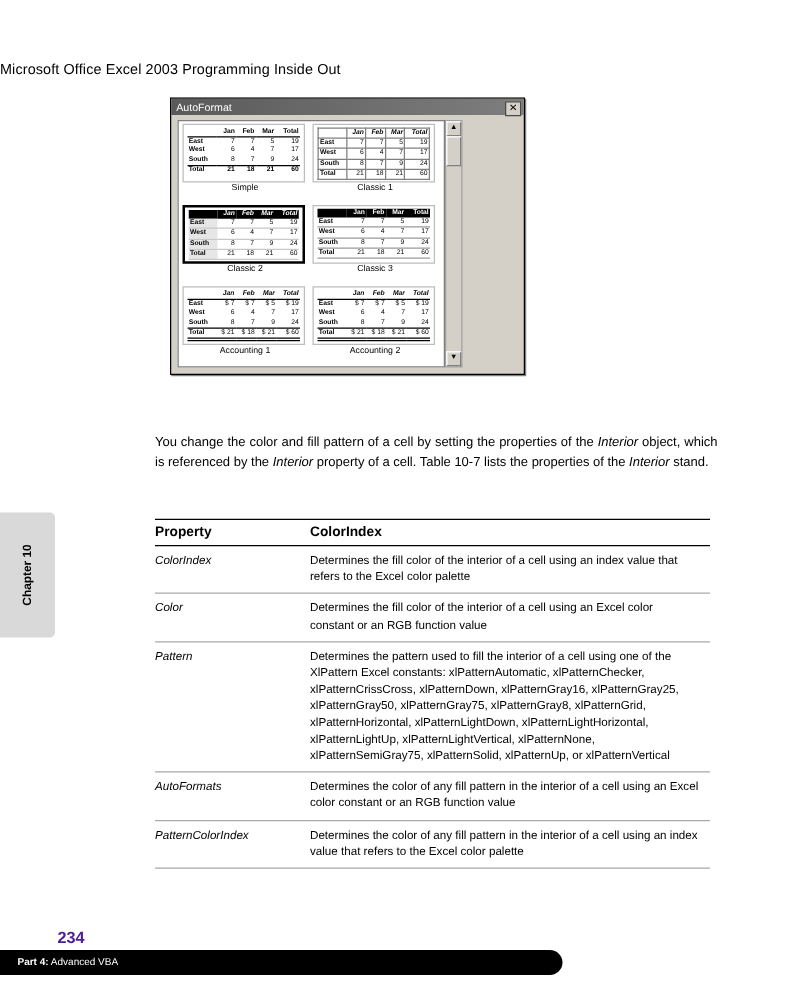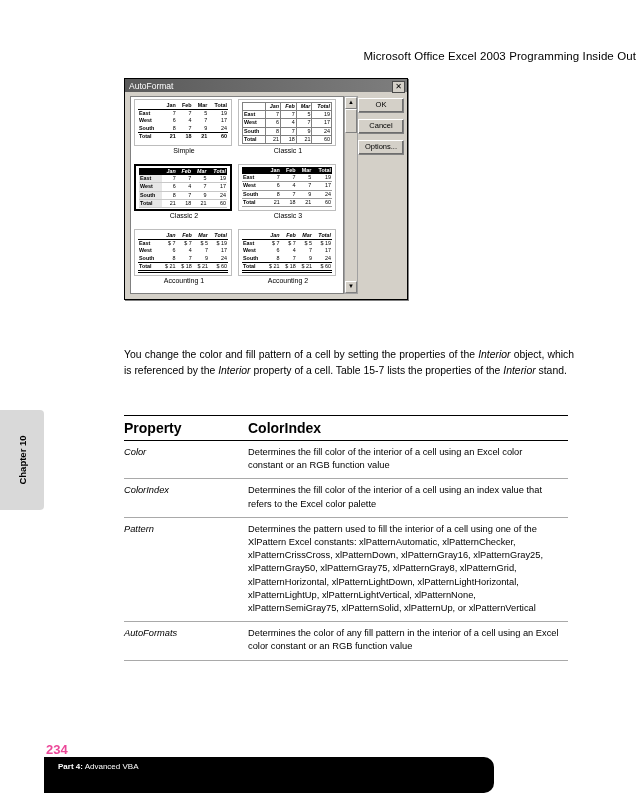--- a/index.html
+++ b/index.html
@@ -28,7 +28,7 @@
     top: 50px;
     left: 0;
     width: 636px;
-    text-align: right;
+    text-align: left;
     font-size: 11.5px;
     color: #000;
     letter-spacing: .1px;

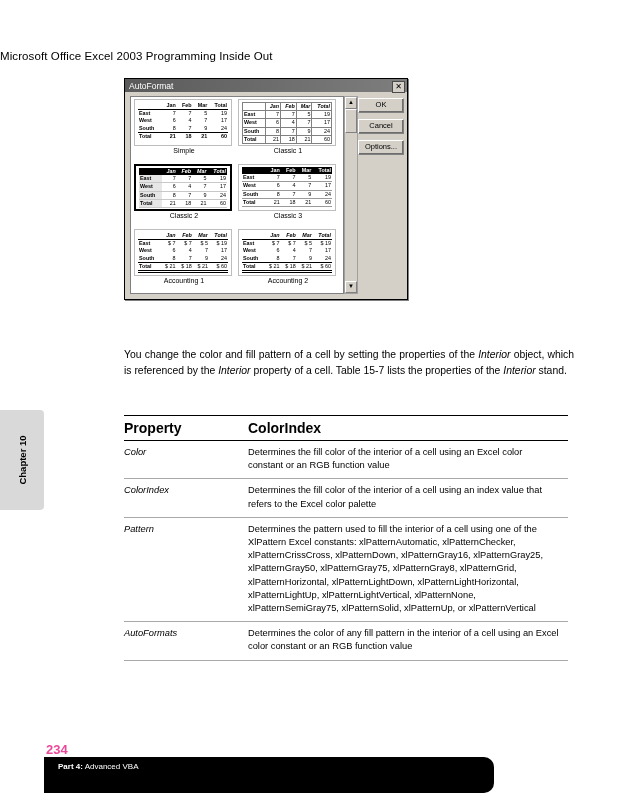--- a/index.html
+++ b/index.html
@@ -37,7 +37,7 @@
   
   .figure-wrap {
     position: absolute;
-    left: 124px;
+    left: 136px;
     top: 78px;
     width: 284px;
     height: 222px;

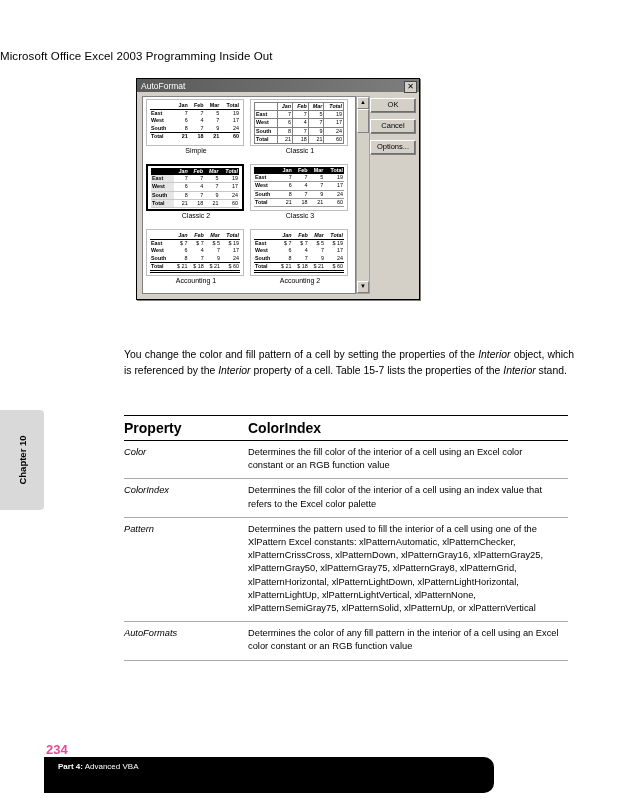--- a/index.html
+++ b/index.html
@@ -641,11 +641,6 @@
           <div class="scroll-btn scroll-bottom">▼</div>
         </div>
 
-        <div class="btn-col">
-          <div class="dlg-btn">OK</div>
-          <div class="dlg-btn">Cancel</div>
-          <div class="dlg-btn">Options...</div>
-        </div>
       </div>
     </div>
   </div>

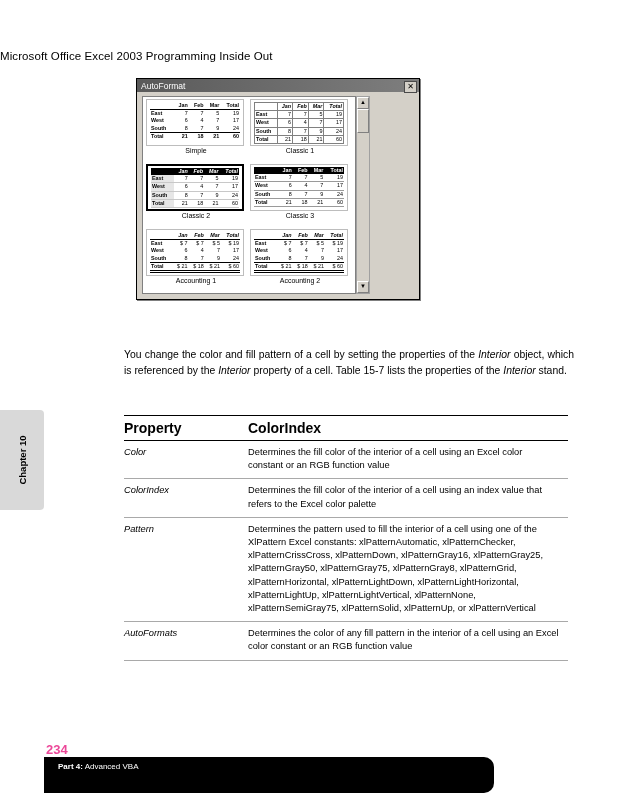--- a/index.html
+++ b/index.html
@@ -647,7 +647,7 @@
 
 
   <div class="body-par">
-    <span>You change the color and fill pattern of a cell by setting the properties of the </span><i>Interior</i><span> object, which is referenced by the </span><i>Interior</i><span> property of a cell. Table 15-7 lists the properties of the </span><i>Interior</i><span> stand.</span>
+    <span>You change the color and fill pattern of a cell by setting the properties of the </span><i>Interior</i><span> object, which is referenced by the </span><i>Interior</i><span> property of a cell. Table 10-7 lists the properties of the </span><i>Interior</i><span> stand.</span>
   </div>
 
 

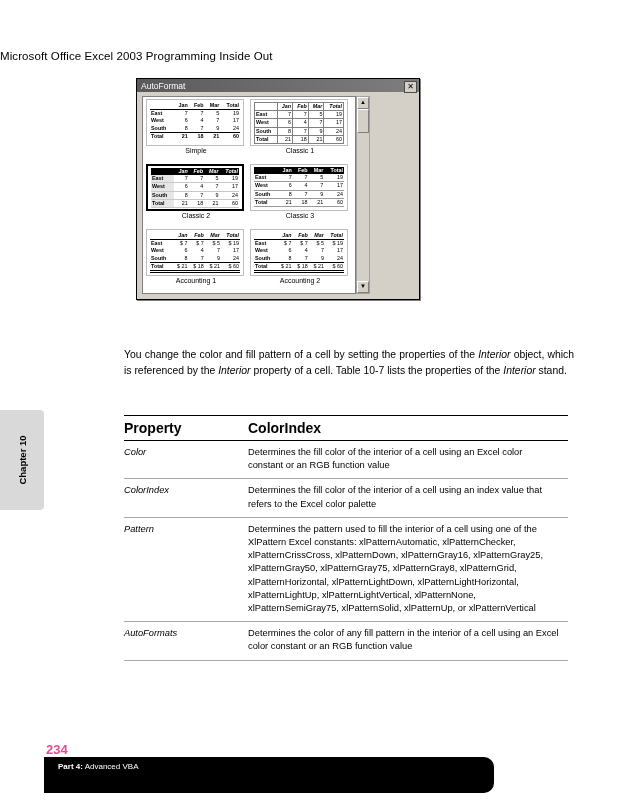--- a/index.html
+++ b/index.html
@@ -269,7 +269,7 @@
   .prop-table th {
     text-align: left;
     font-weight: bold;
-    font-size: 14px;
+    font-size: 11px;
     padding: 4px 0 4px 0;
     border-bottom: 1.2px solid #000;
     border-top: 1.2px solid #000;

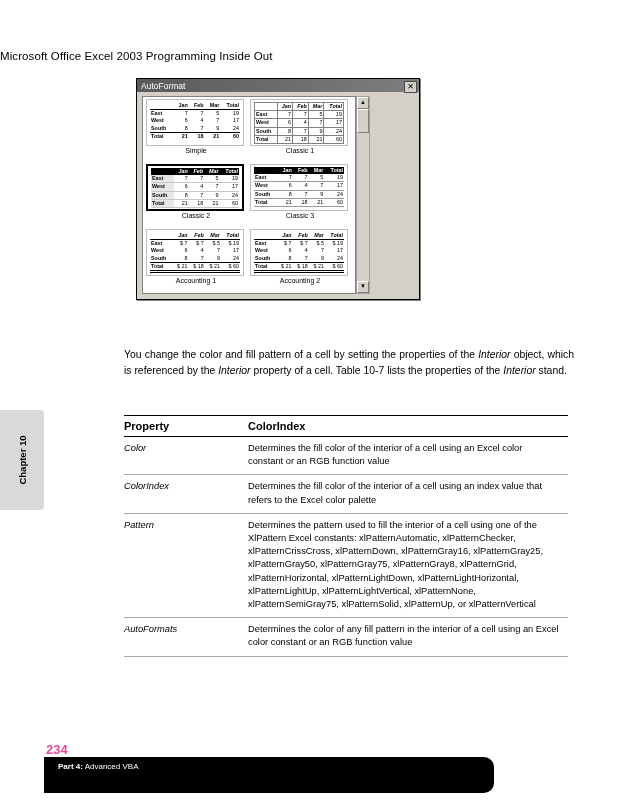--- a/index.html
+++ b/index.html
@@ -660,12 +660,12 @@
     </thead>
     <tbody id="prop-rows">
         <tr>
+          <td class="prop-name">ColorIndex</td>
+          <td>Determines the fill color of the interior of a cell using an index value that refers to the Excel color palette</td>
+        </tr>
+        <tr>
           <td class="prop-name">Color</td>
           <td>Determines the fill color of the interior of a cell using an Excel color constant or an RGB function value</td>
-        </tr>
-        <tr>
-          <td class="prop-name">ColorIndex</td>
-          <td>Determines the fill color of the interior of a cell using an index value that refers to the Excel color palette</td>
         </tr>
         <tr>
           <td class="prop-name">Pattern</td>

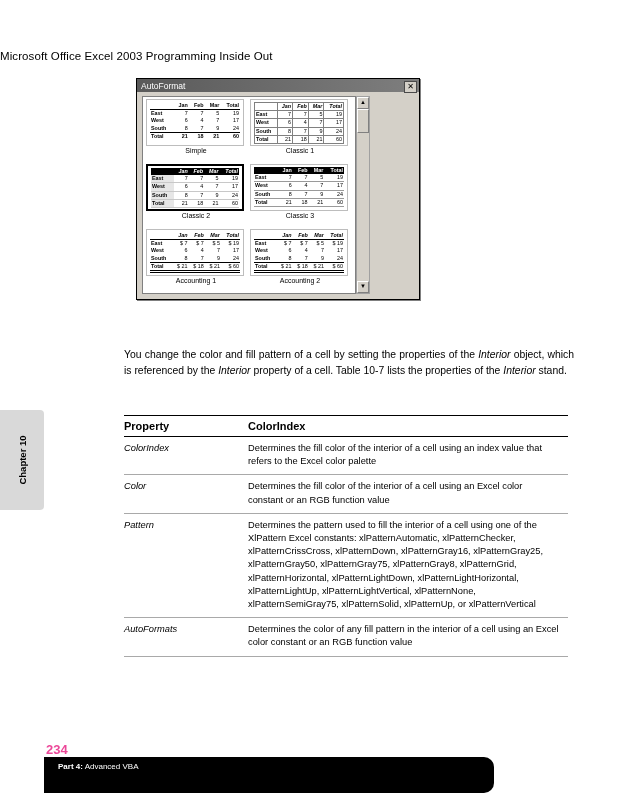--- a/index.html
+++ b/index.html
@@ -675,6 +675,10 @@
           <td class="prop-name">AutoFormats</td>
           <td>Determines the color of any fill pattern in the interior of a cell using an Excel color constant or an RGB function value</td>
         </tr>
+        <tr>
+          <td class="prop-name">PatternColorIndex</td>
+          <td>Determines the color of any fill pattern in the interior of a cell using an index value that refers to the Excel color palette</td>
+        </tr>
       </tbody>
   </table>
 

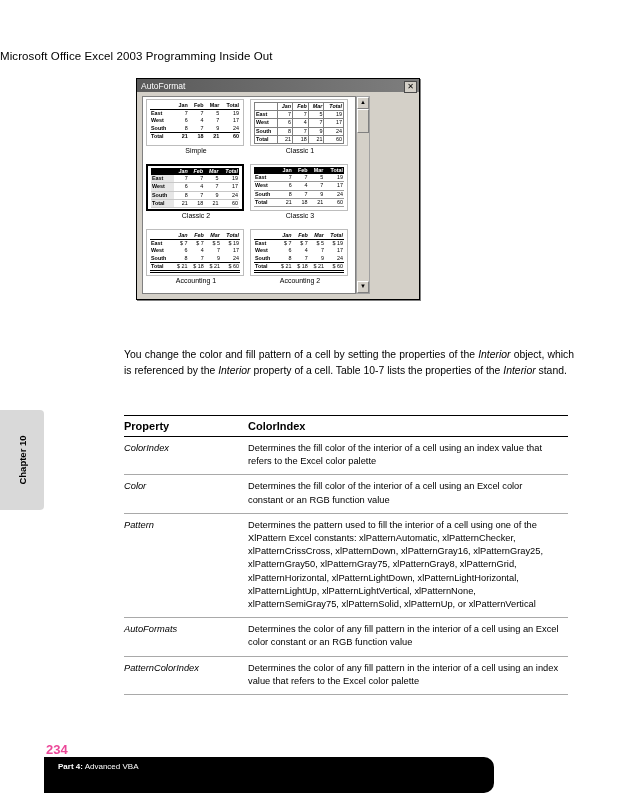--- a/index.html
+++ b/index.html
@@ -318,7 +318,7 @@
     top: 742px;
     font-size: 13px;
     font-weight: bold;
-    color: #ec4899;
+    color: #4c1d95;
   }
   .footer-bar {
     position: absolute;

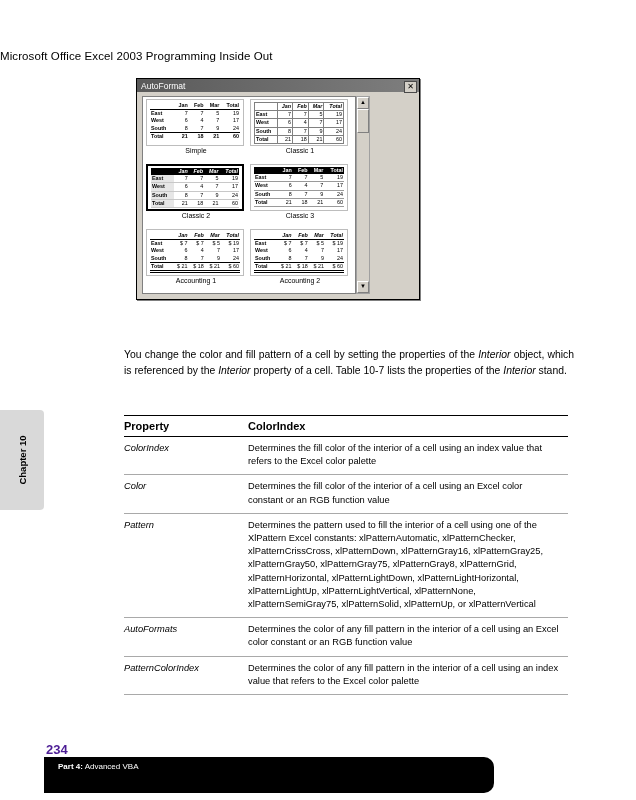--- a/index.html
+++ b/index.html
@@ -323,13 +323,12 @@
   .footer-bar {
     position: absolute;
     left: 0;
-    bottom: 7px;
+    bottom: 20px;
     width: 450px;
-    height: 36px;
+    height: 20px;
     background: #000;
     border-top-right-radius: 10px;
     border-bottom-right-radius: 10px;
-    margin-left: 44px;
   }
   .footer-bar .ftxt {
     position: absolute;

